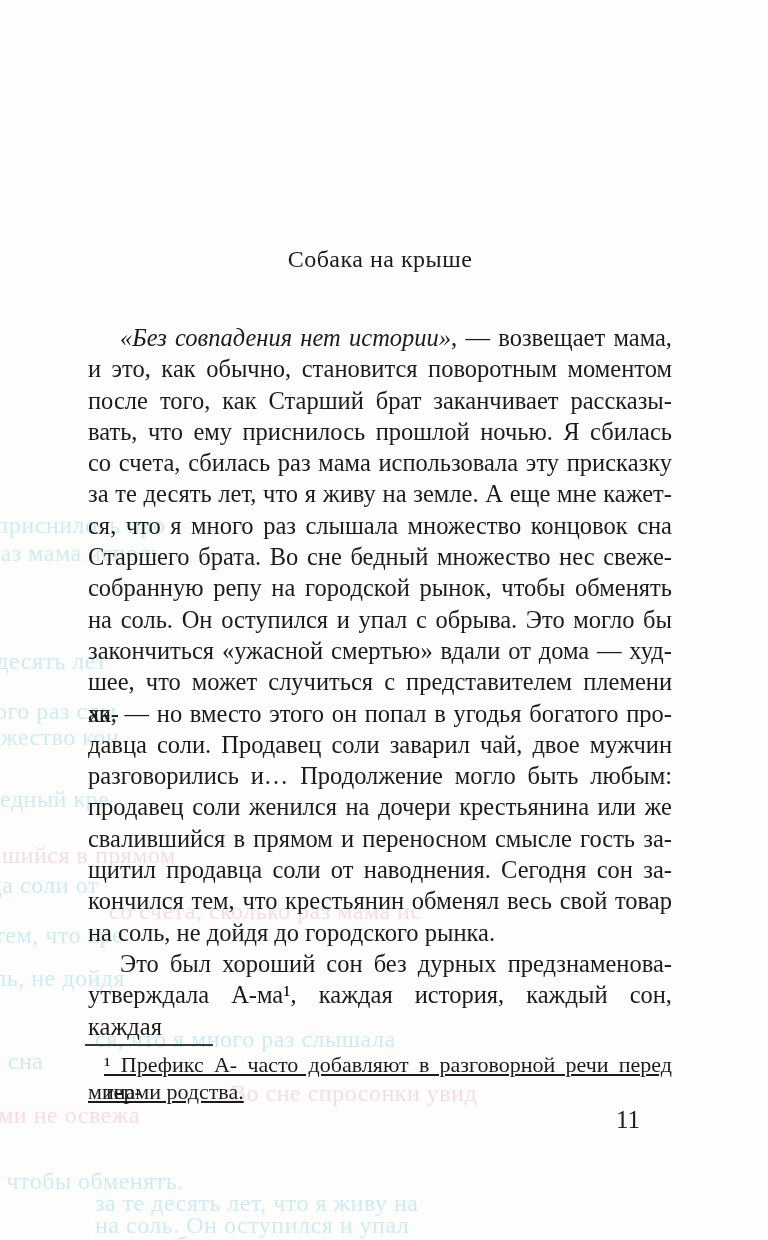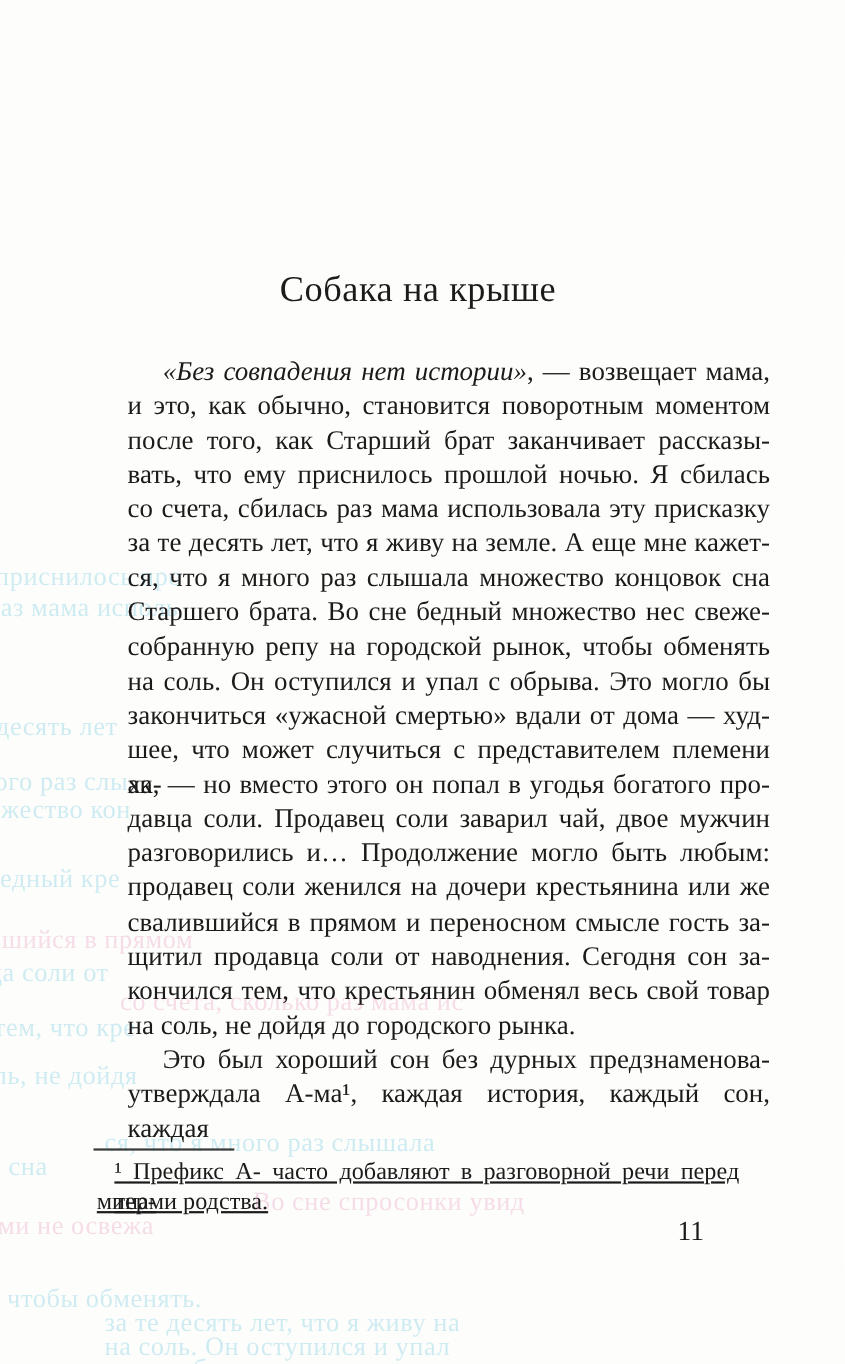--- a/index.html
+++ b/index.html
@@ -28,7 +28,7 @@
   .title{
     position:absolute;top:246px;left:88px;width:584px;
     margin:0;text-align:center;
-    font-size:33px;font-weight:400;letter-spacing:.5px;
+    font-size:24px;font-weight:400;letter-spacing:.5px;
   }
   .body-text{
     position:absolute;top:322px;left:88px;width:584px;

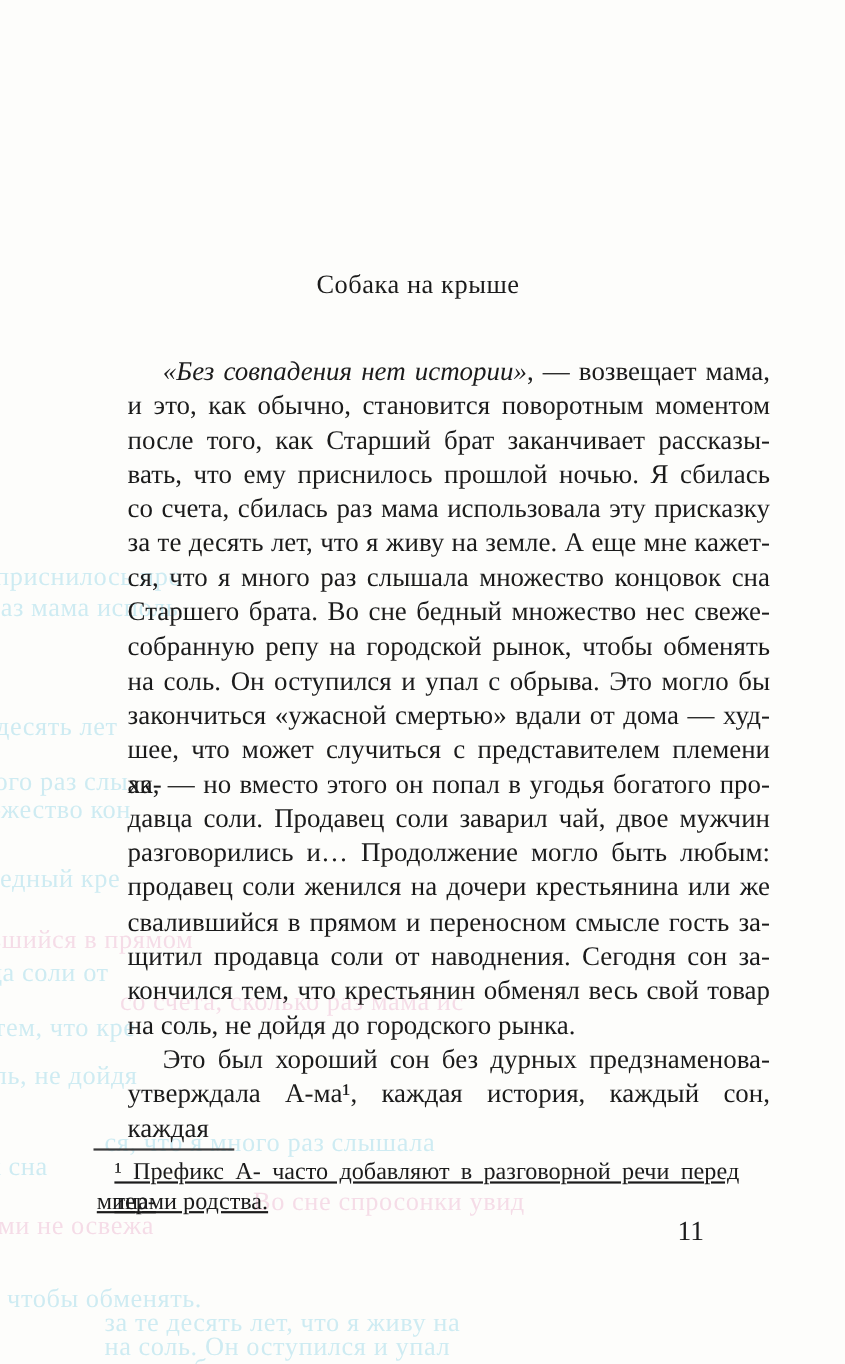--- a/index.html
+++ b/index.html
@@ -33,7 +33,6 @@
   .body-text{
     position:absolute;top:322px;left:88px;width:584px;
     font-size:24.5px;
-    margin-left:28px;
   }
   .line{
     height:31.3px;line-height:31.3px;

